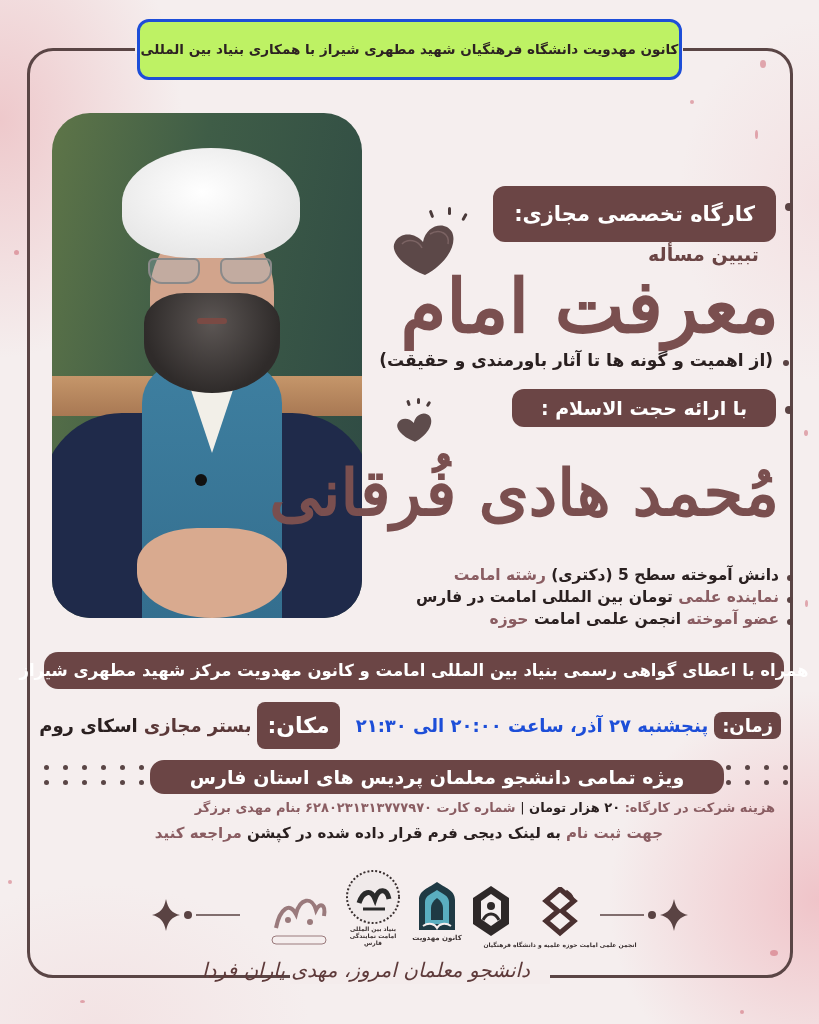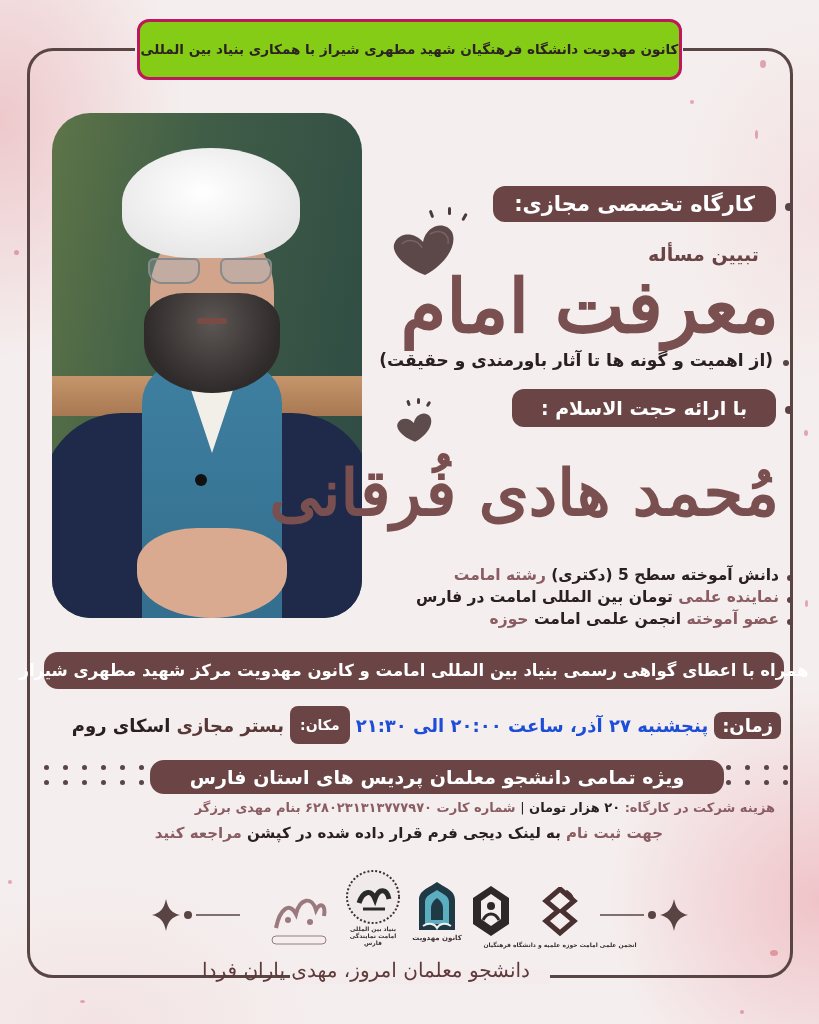--- a/index.html
+++ b/index.html
@@ -37,9 +37,9 @@
   .header-box {
     position: absolute;
     left: 137px; top: 19px; width: 545px; height: 61px;
-    border: 3px solid #be185d;
+    border: 3px solid #1d4ed8;
     border-radius: 12px;
-    background: #84cc16;
+    background: #bef264;
     display: flex; flex-direction: row; justify-content: center; align-items: center;
     direction: rtl;
     text-align: center;

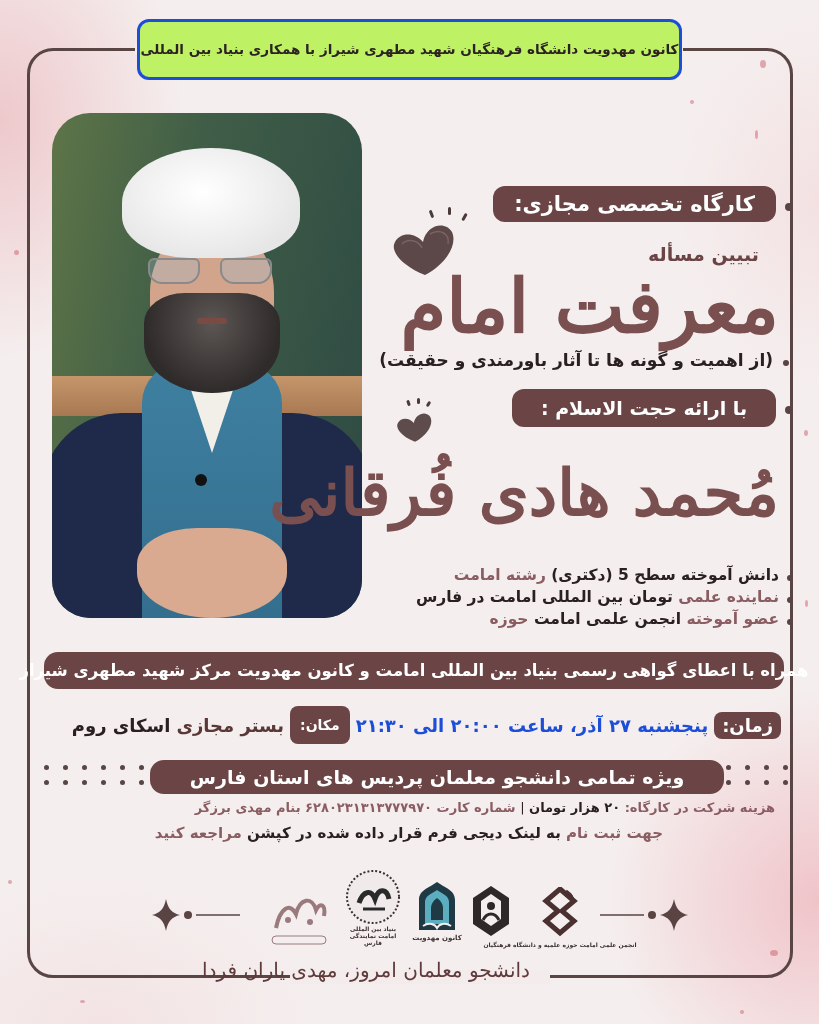--- a/index.html
+++ b/index.html
@@ -213,7 +213,7 @@
 </div>
 
 <span class="bullet" style="left:785px;top:203px;"></span>
-<div class="pill" style="left:493px;top:186px;width:283px;height:36px;font-size:21px;">
+<div class="pill" style="left:493px;top:186px;width:283px;height:56px;font-size:21px;">
   <span>کارگاه تخصصی مجازی:</span>
 </div>
 

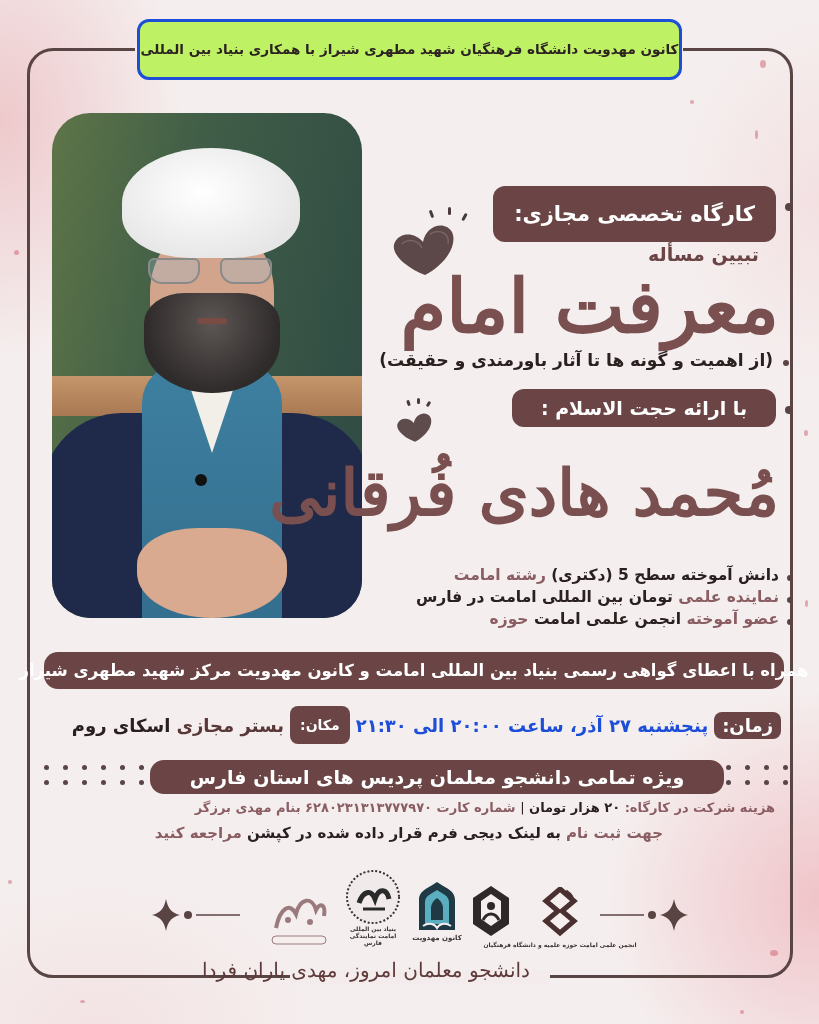--- a/index.html
+++ b/index.html
@@ -271,7 +271,7 @@
 <div class="line-text" style="right:38px;top:707px;height:36px;display:flex;align-items:center;gap:6px;font-size:18px;">
   <span class="pill" style="position:static;padding:3px 8px;font-size:18px;border-radius:8px;">زمان:</span>
   <span style="color:#1d4ed8;">پنجشنبه ۲۷ آذر، ساعت ۲۰:۰۰ الی ۲۱:۳۰</span>
-  <span class="pill" style="position:static;padding:11px 10px;font-size:14px;border-radius:8px;margin-right:0;">مکان:</span>
+  <span class="pill" style="position:static;padding:11px 10px;font-size:22px;border-radius:8px;margin-right:10px;">مکان:</span>
   <span style="color:#5a3838;">بستر مجازی</span>
   <span class="dark">اسکای روم</span>
 </div>

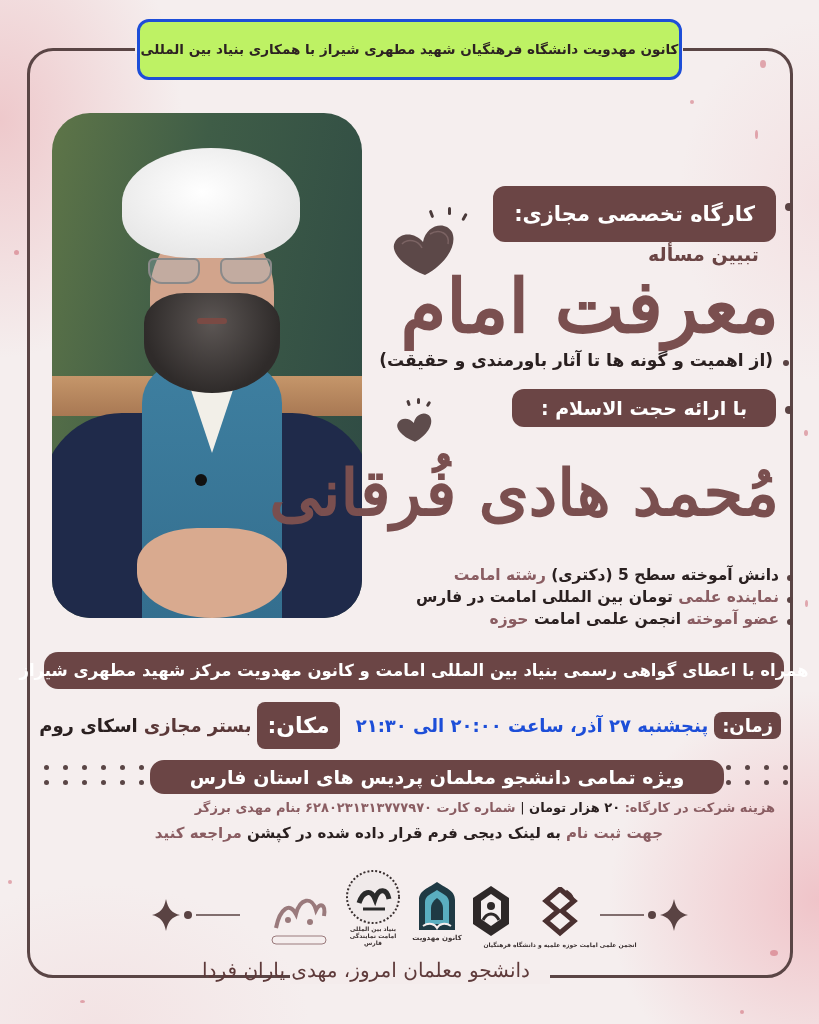--- a/index.html
+++ b/index.html
@@ -167,7 +167,7 @@
   .ornament { position:absolute; }
   .calligraphy {
     position:absolute; left:310px; top:958px; width:220px; height:50px;
-    font-family: "DejaVu Serif", serif; font-size: 20px;
+    font-family: "DejaVu Serif", serif; font-style: italic; font-size: 20px;
     color:#5e3a3a; direction: rtl; text-align: center; white-space: nowrap;
   }
 </style>

